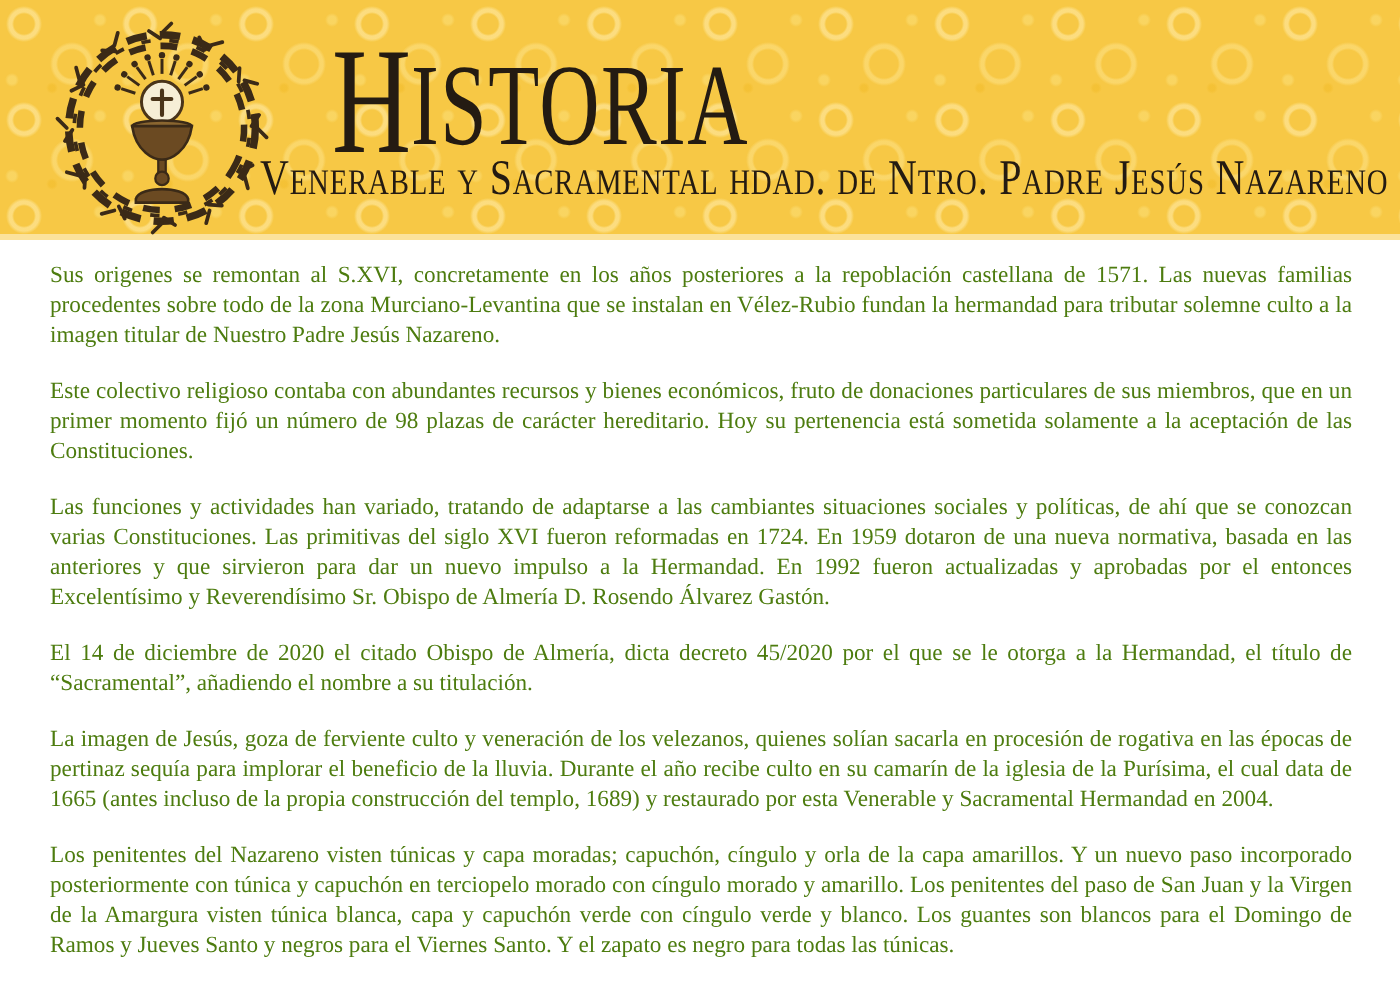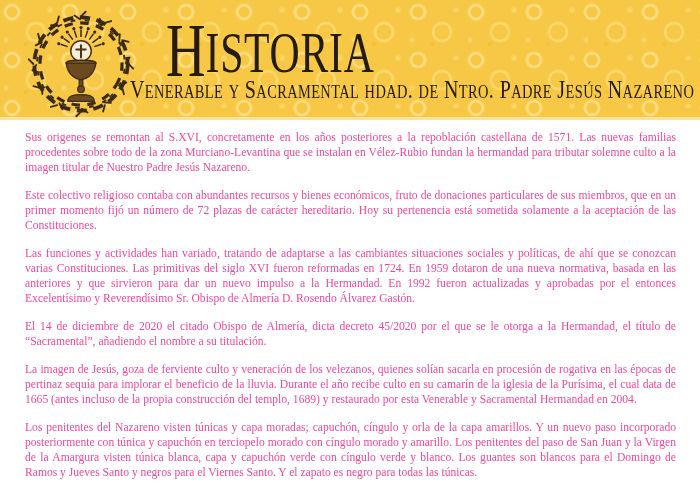--- a/index.html
+++ b/index.html
@@ -75,7 +75,7 @@
   
   .content {
     padding: 10px 24px 0 25px;
-    color: #ec4899;
+    color: #4d7c0f;
   }
   .content p {
     font-size: 11.6px;

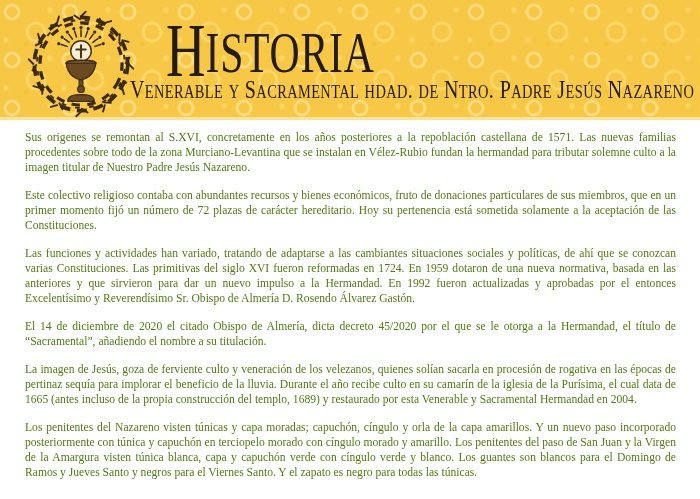--- a/index.html
+++ b/index.html
@@ -153,7 +153,7 @@
 
   <main class="content">
     <p>Sus origenes se remontan al S.XVI, concretamente en los años posteriores a la repoblación castellana de 1571. Las nuevas familias procedentes sobre todo de la zona Murciano-Levantina que se instalan en Vélez-Rubio fundan la hermandad para tributar solemne culto a la imagen titular de Nuestro Padre Jesús Nazareno.</p>
-    <p>Este colectivo religioso contaba con abundantes recursos y bienes económicos, fruto de donaciones particulares de sus miembros, que en un primer momento fijó un número de 72 plazas de carácter hereditario. Hoy su pertenencia está sometida solamente a la aceptación de las Constituciones.</p>
+    <p>Este colectivo religioso contaba con abundantes recursos y bienes económicos, fruto de donaciones particulares de sus miembros, que en un primer momento fijó un número de 98 plazas de carácter hereditario. Hoy su pertenencia está sometida solamente a la aceptación de las Constituciones.</p>
     <p>Las funciones y actividades han variado, tratando de adaptarse a las cambiantes situaciones sociales y políticas, de ahí que se conozcan varias Constituciones. Las primitivas del siglo XVI fueron reformadas en 1724. En 1959 dotaron de una nueva normativa, basada en las anteriores y que sirvieron para dar un nuevo impulso a la Hermandad. En 1992 fueron actualizadas y aprobadas por el entonces Excelentísimo y Reverendísimo Sr. Obispo de Almería D. Rosendo Álvarez Gastón.</p>
     <p>El 14 de diciembre de 2020 el citado Obispo de Almería, dicta decreto 45/2020 por el que se le otorga a la Hermandad, el título de “Sacramental”, añadiendo el nombre a su titulación.</p>
     <p>La imagen de Jesús, goza de ferviente culto y veneración de los velezanos, quienes solían sacarla en procesión de rogativa en las épocas de pertinaz sequía para implorar el beneficio de la lluvia. Durante el año recibe culto en su camarín de la iglesia de la Purísima, el cual data de 1665 (antes incluso de la propia construcción del templo, 1689) y restaurado por esta Venerable y Sacramental Hermandad en 2004.</p>

